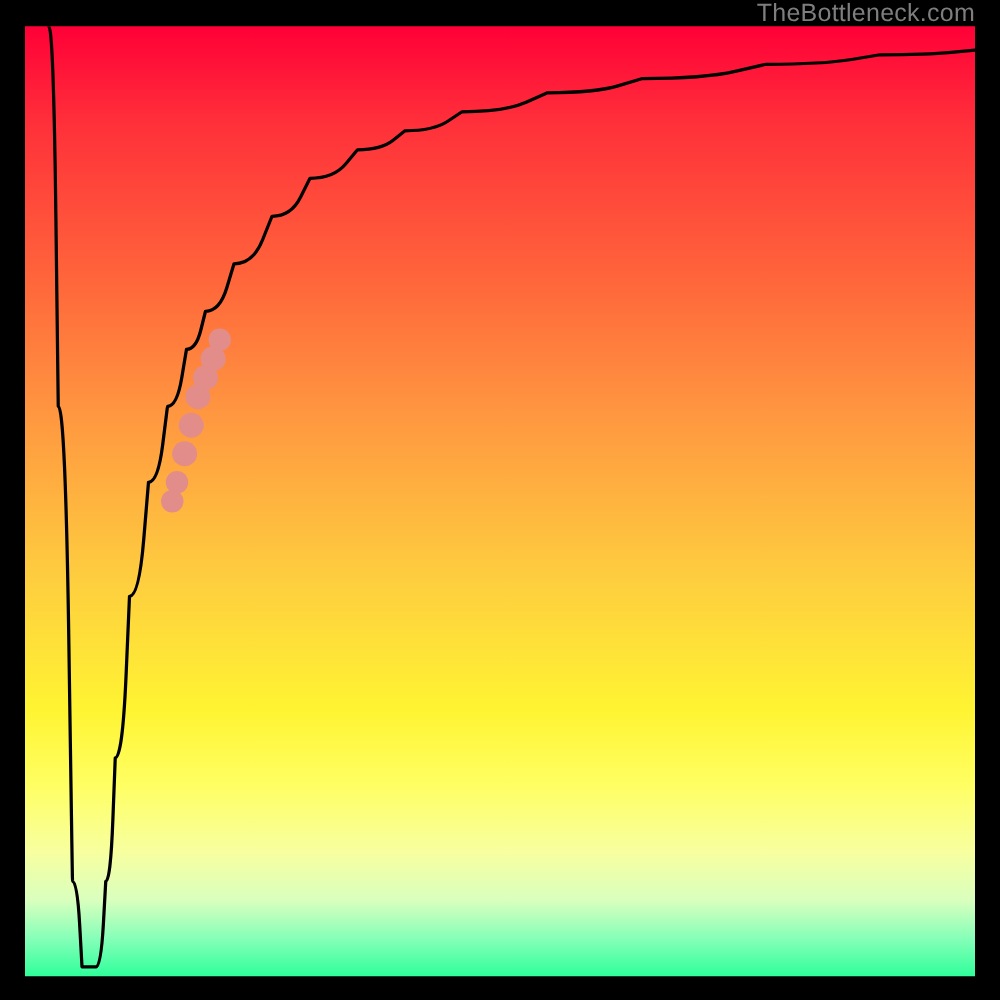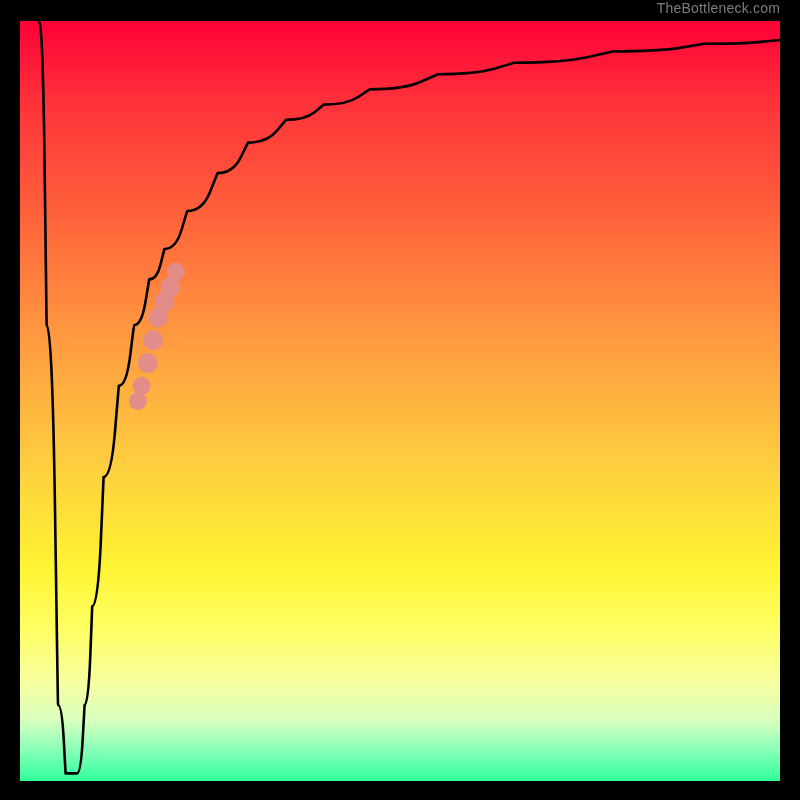--- a/index.html
+++ b/index.html
@@ -42,7 +42,7 @@
     top: 0px;
     right: 20px;
     color: #7e7e7e;
-    font-size: 14px;
+    font-size: 20px;
     font-weight: 500;
     letter-spacing: 0.2px;
     user-select: none;

